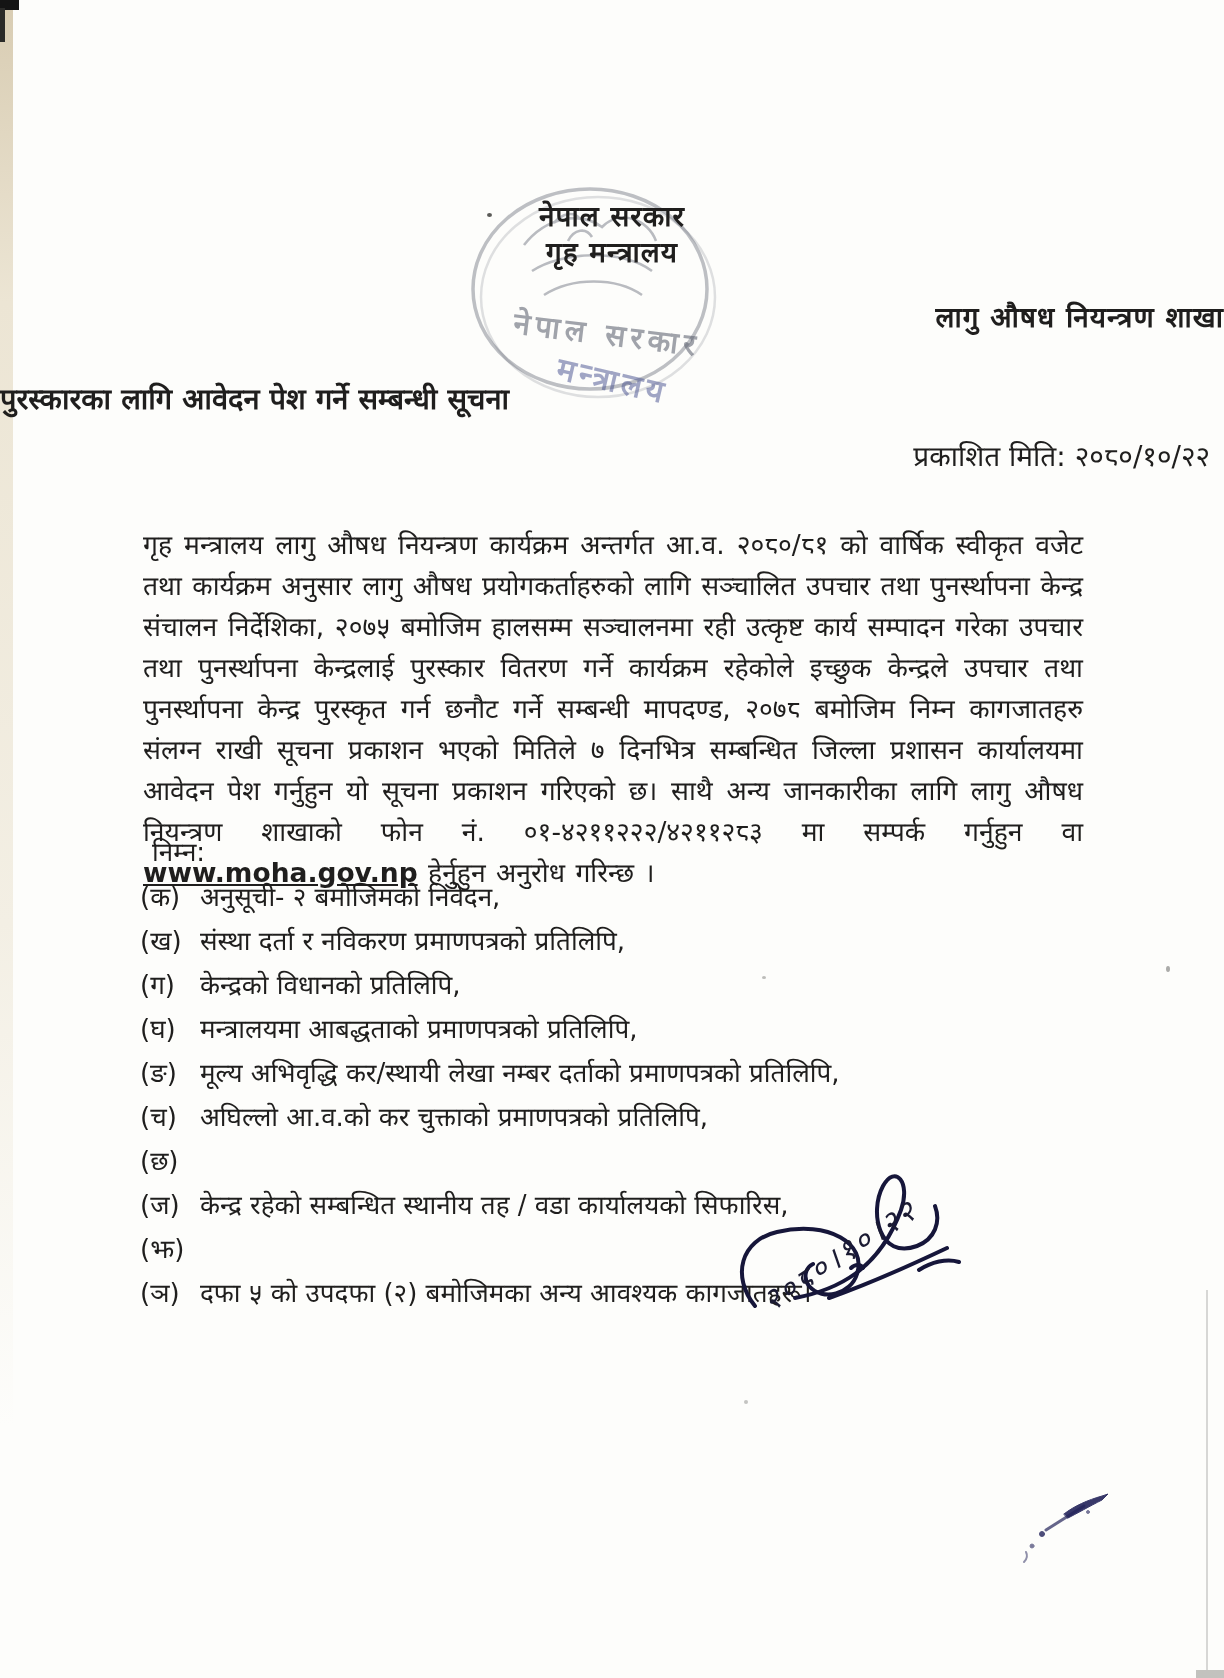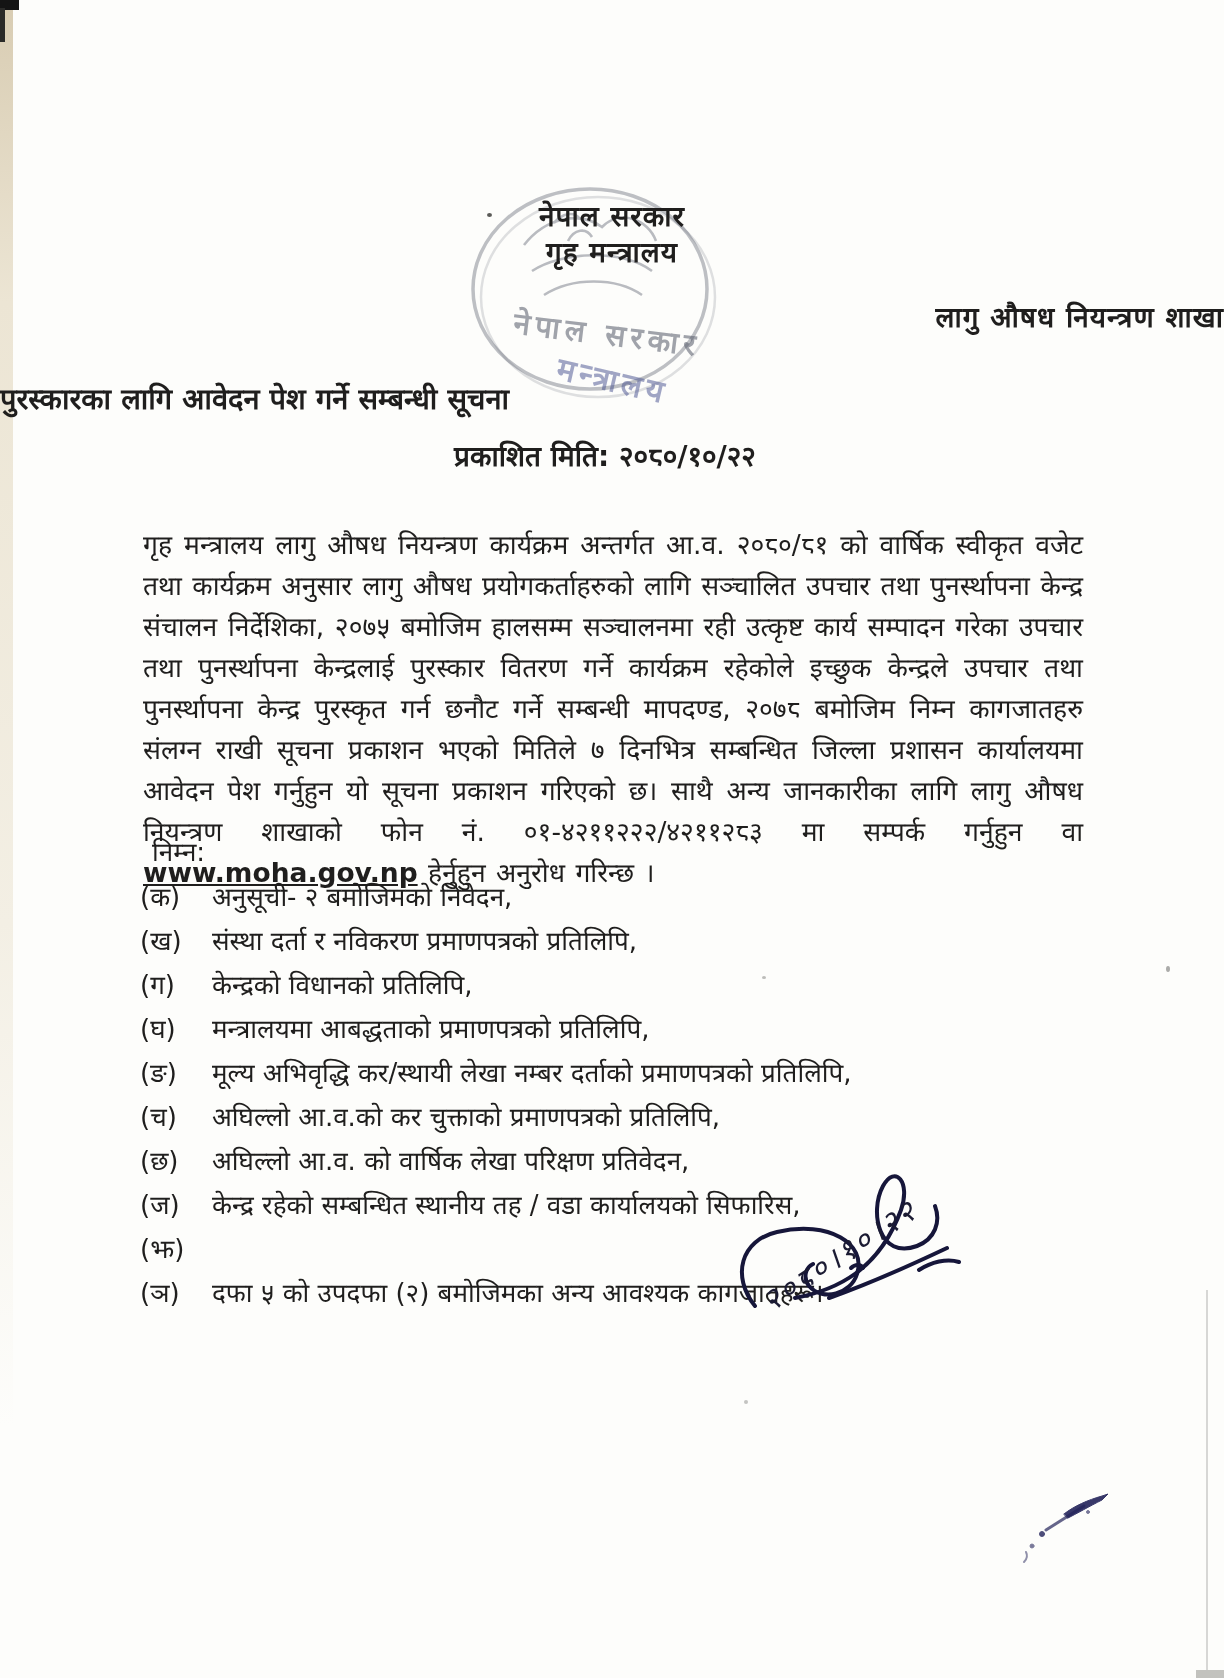--- a/index.html
+++ b/index.html
@@ -41,8 +41,8 @@
     font-size:29px;font-weight:bold;
   }
   .pubdate{
-    position:absolute;left:0;top:436px;width:1210px;text-align:center;
-    font-size:28px;font-weight:bold;
+    position:absolute;left:0;top:436px;width:1210px;text-align:right;
+    font-size:28px;font-weight:normal;
   }
   
   .body-par{

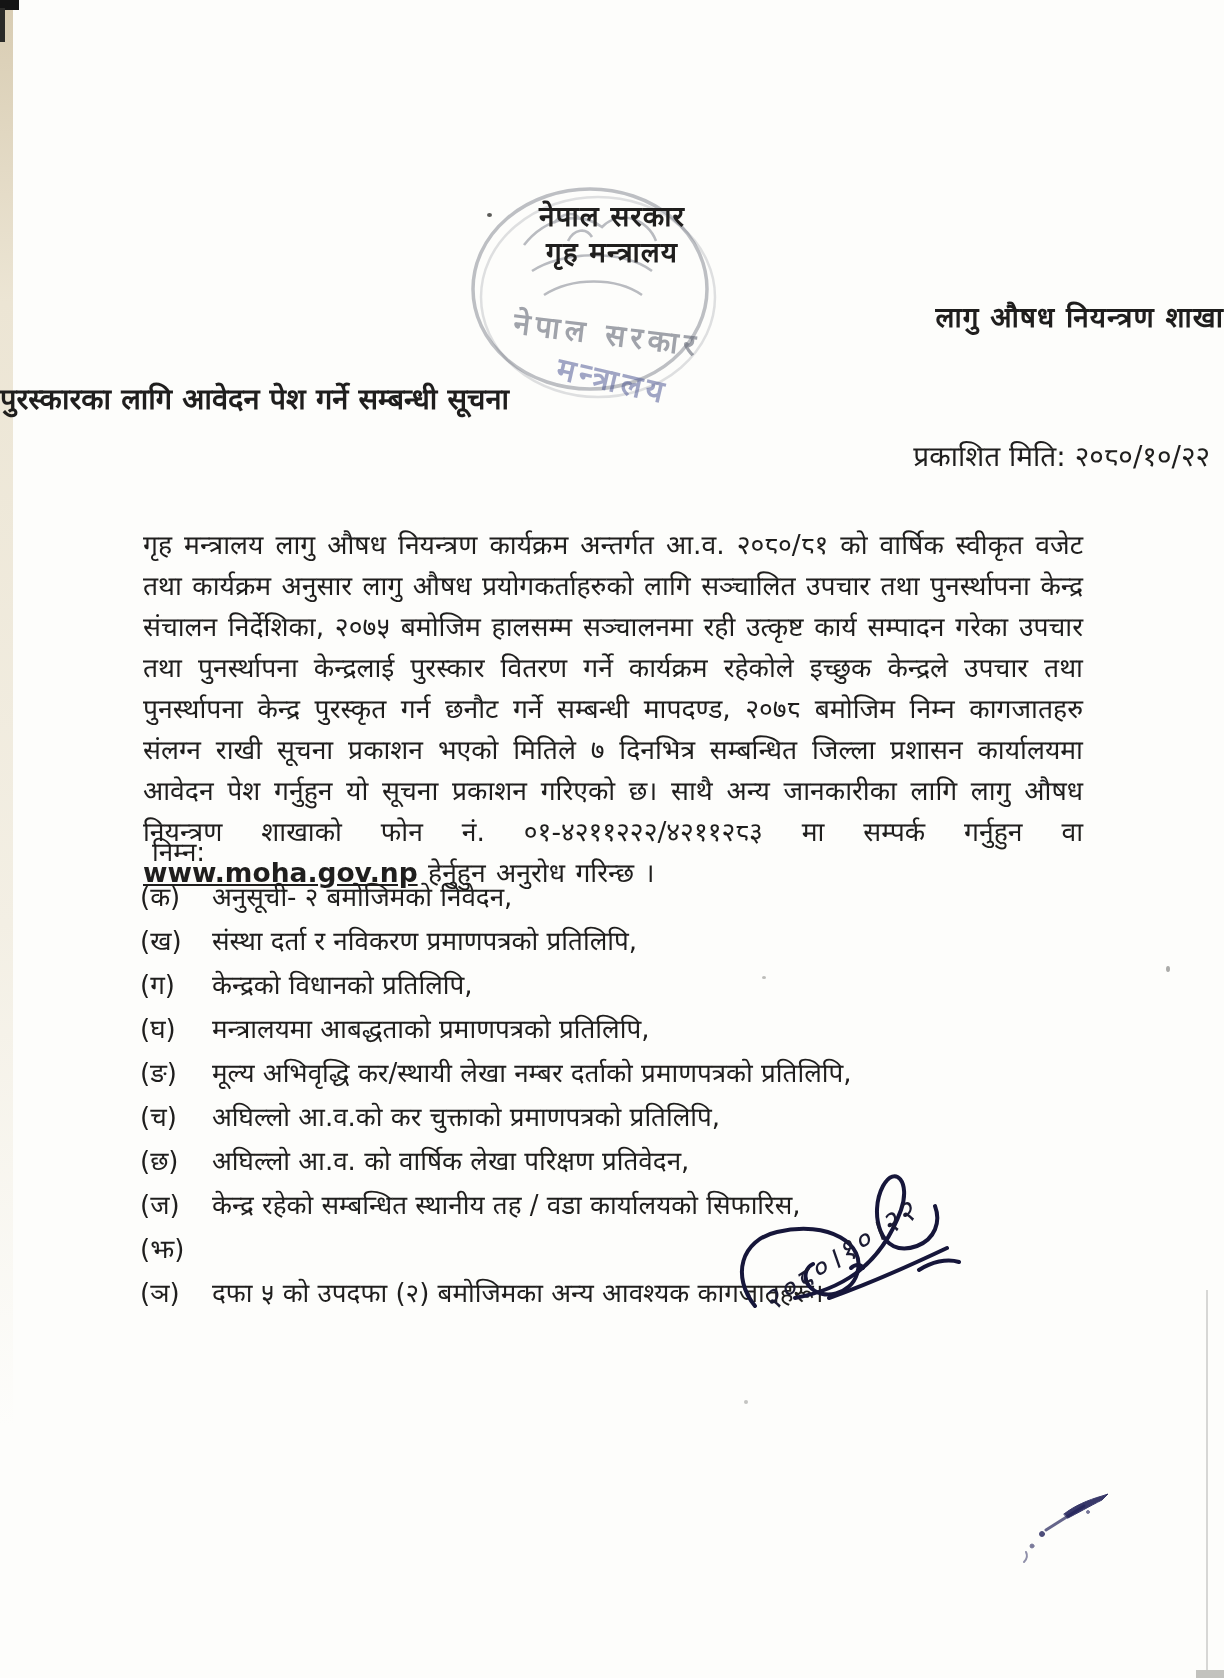--- a/index.html
+++ b/index.html
@@ -57,7 +57,7 @@
   .doc-list{position:absolute;left:140px;top:874px;width:960px;}
   .doc-list .row{display:flex;align-items:center;height:44px;font-size:26px;}
   .doc-list .marker{min-width:50px;flex:0 0 auto;}
-  .doc-list .txt{margin-left:22px;white-space:nowrap;}
+  .doc-list .txt{margin-left:10px;white-space:nowrap;}
   
   .sig{position:absolute;left:733px;top:1148px;width:240px;height:180px;}
   .sig-date{

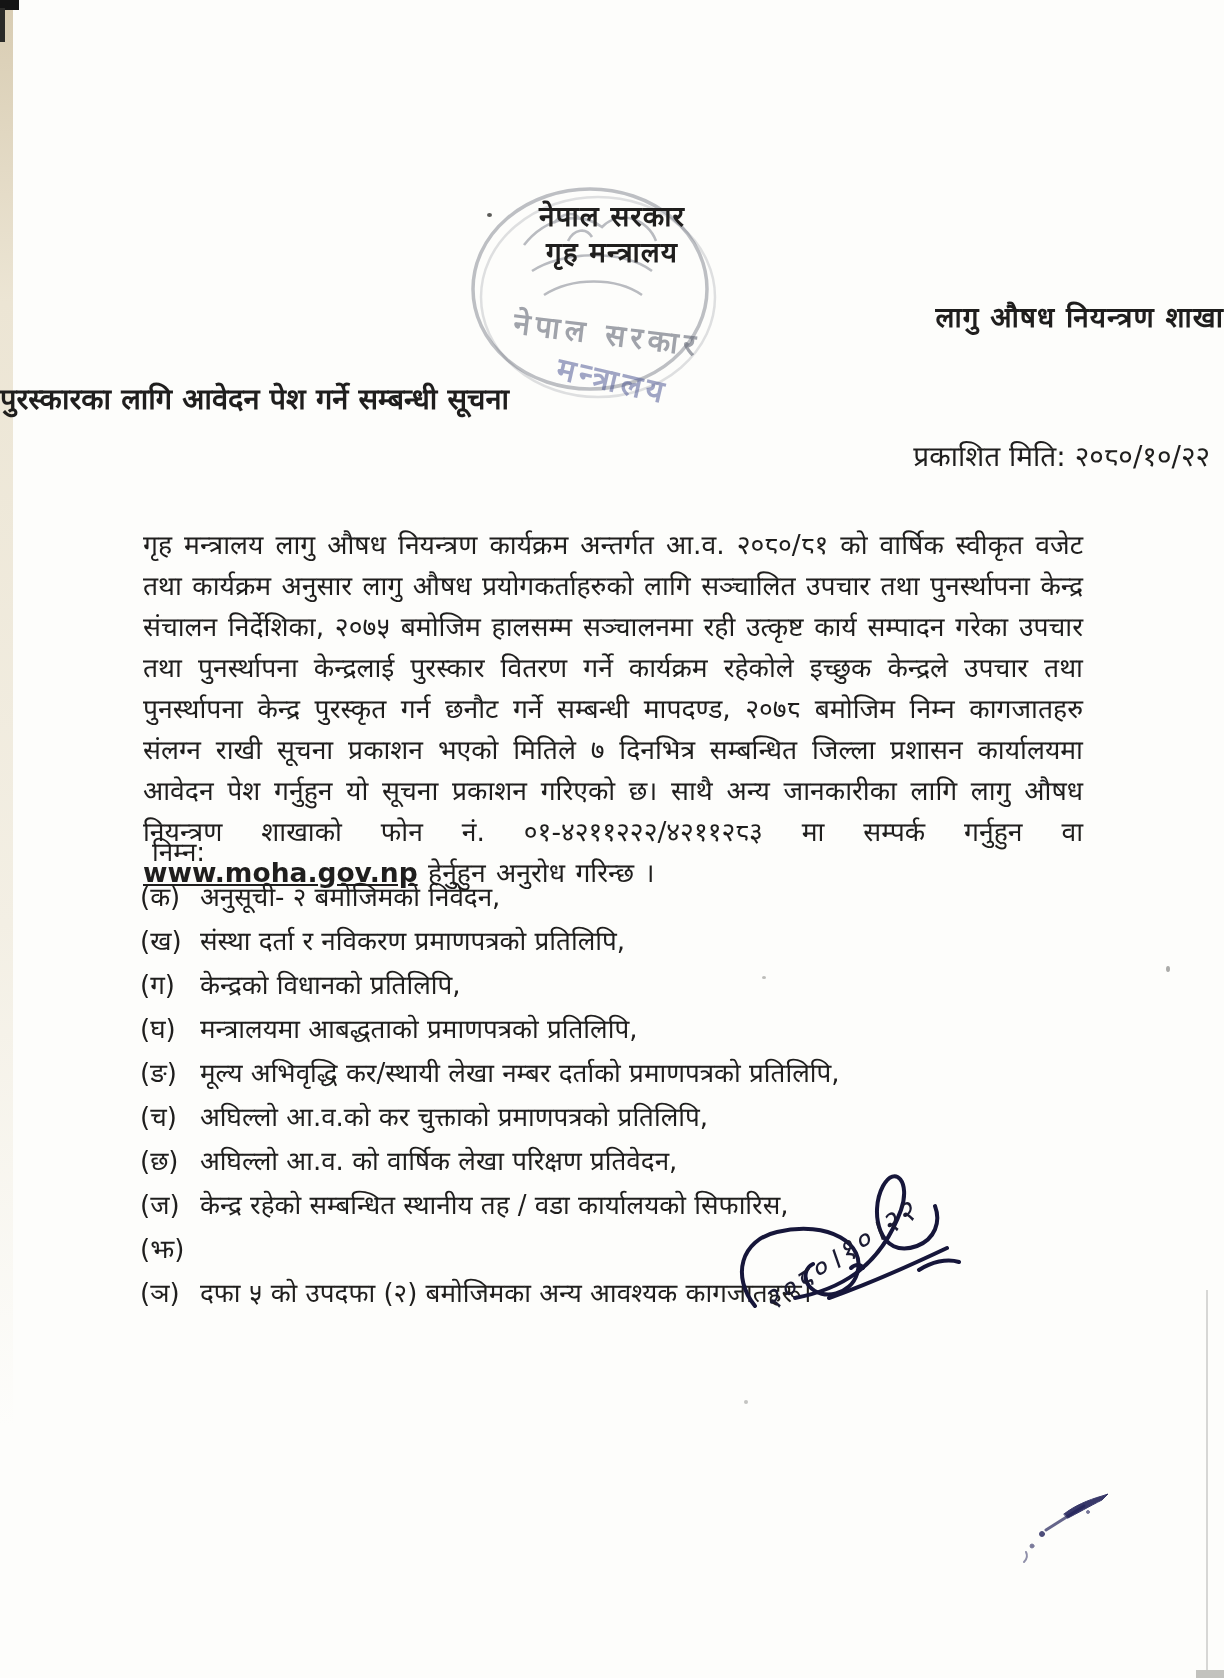--- a/index.html
+++ b/index.html
@@ -134,7 +134,6 @@
     </div>
     <div class="row">
       <span class="marker">(छ)</span>
-      <span class="txt">अघिल्लो आ.व. को वार्षिक लेखा परिक्षण प्रतिवेदन,</span>
     </div>
     <div class="row">
       <span class="marker">(ज)</span>

